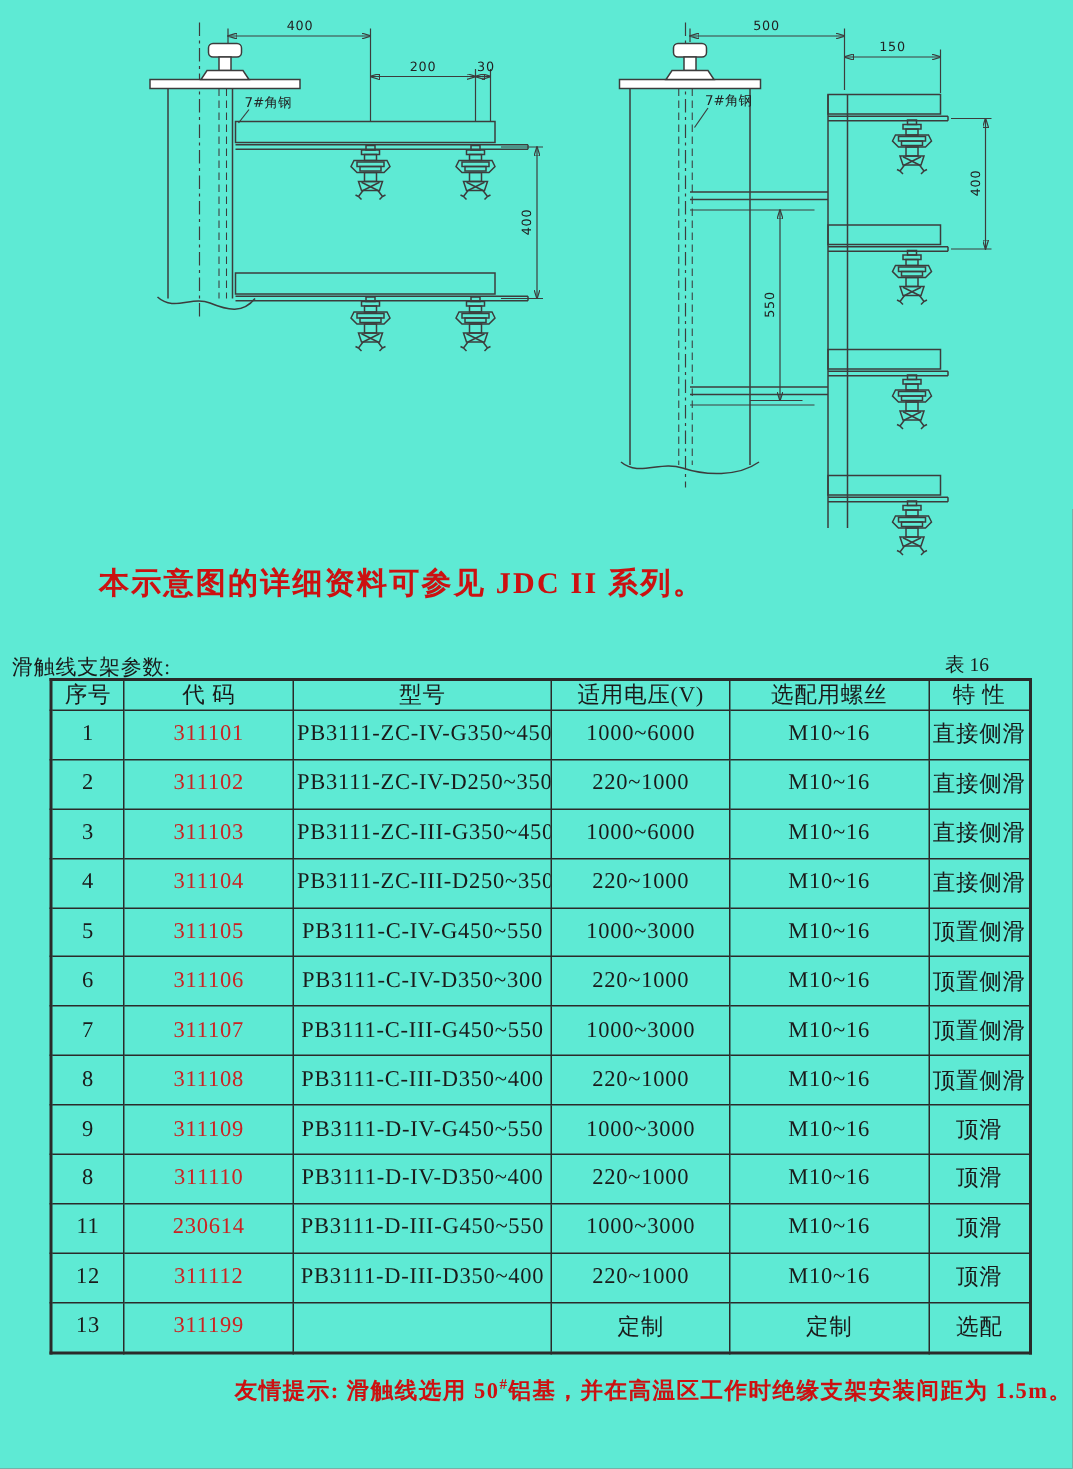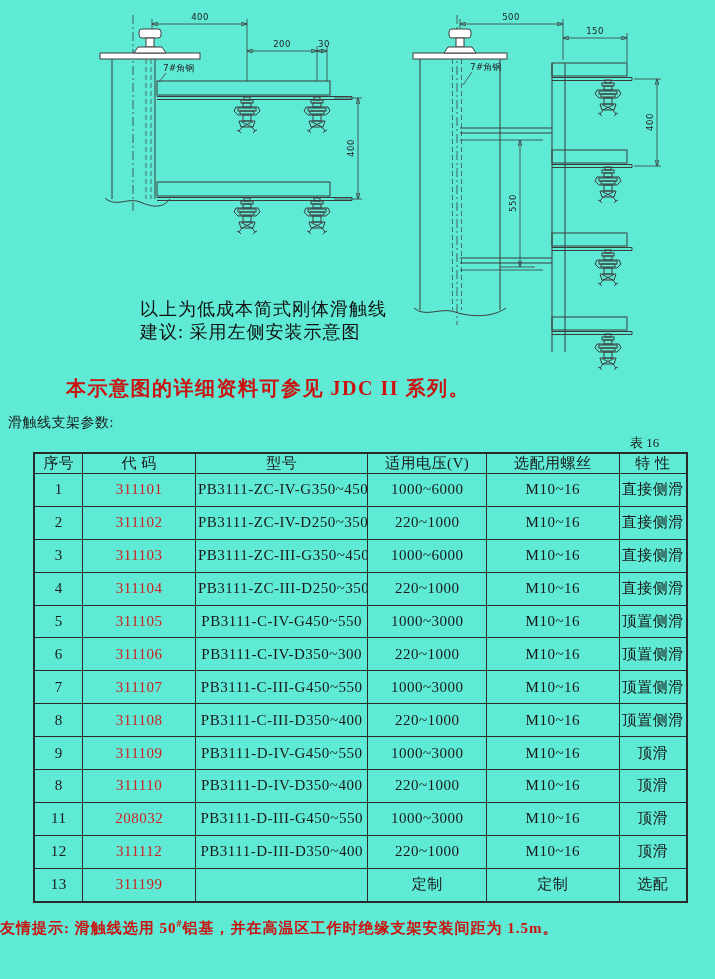--- a/index.html
+++ b/index.html
@@ -203,10 +203,6 @@
     </g>
   </svg>
 
-  <div class="caption">
-    <div>以上为低成本简式刚体滑触线</div>
-    <div>建议: 采用左侧安装示意图</div>
-  </div>
 
   <div class="red-note">本示意图的详细资料可参见 JDC II 系列。</div>
 

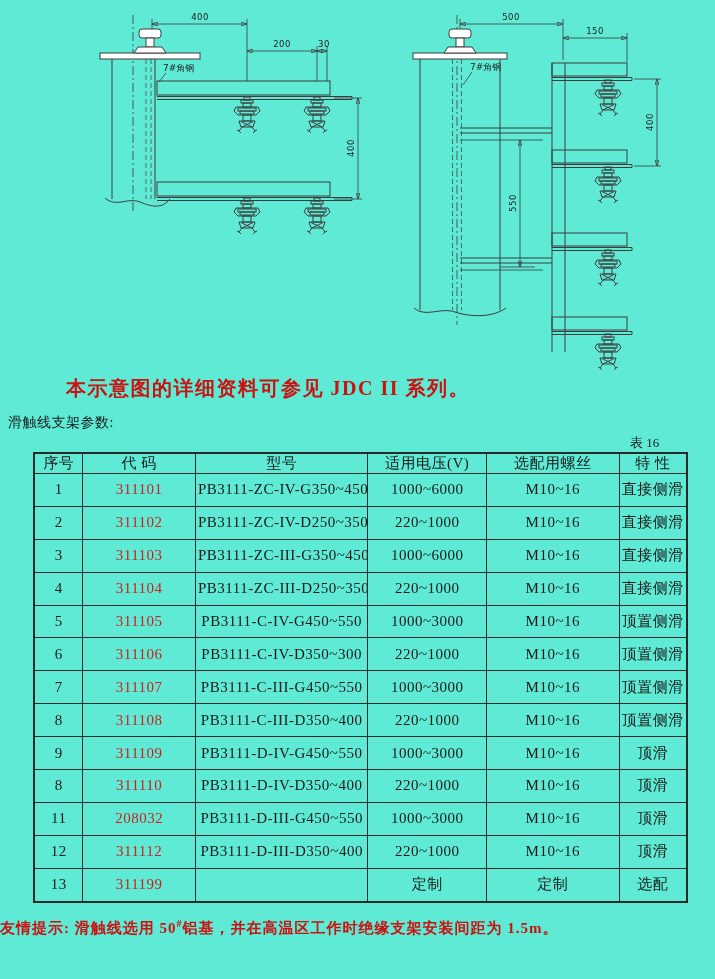--- a/index.html
+++ b/index.html
@@ -30,7 +30,7 @@
     position:absolute;left:66px;top:375px;font-size:20px;font-weight:bold;
     letter-spacing:1.5px;color:var(--red,#cc1111);
   }
-  .params-label{position:absolute;left:8px;top:414px;font-size:14px;letter-spacing:.5px;}
+  .params-label{position:absolute;left:8px;top:436px;font-size:14px;letter-spacing:.5px;}
   .table-tag{position:absolute;left:630px;top:434px;font-size:13px;text-align:center;}
   
   .tbl-wrap{position:absolute;left:33px;top:452px;width:655px;height:451px;border-radius:30px;}

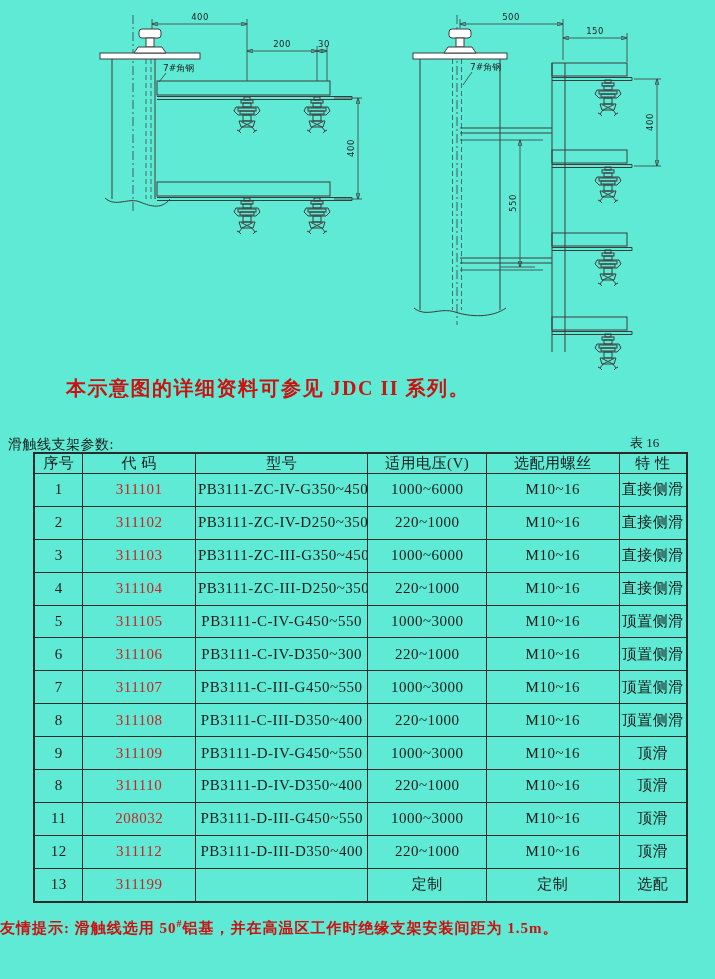--- a/index.html
+++ b/index.html
@@ -313,7 +313,7 @@
           </tr>
           <tr>
             <td>11</td>
-            <td class="code">208032</td>
+            <td class="code">230614</td>
             <td>PB3111-D-III-G450~550</td>
             <td>1000~3000</td>
             <td>M10~16</td>

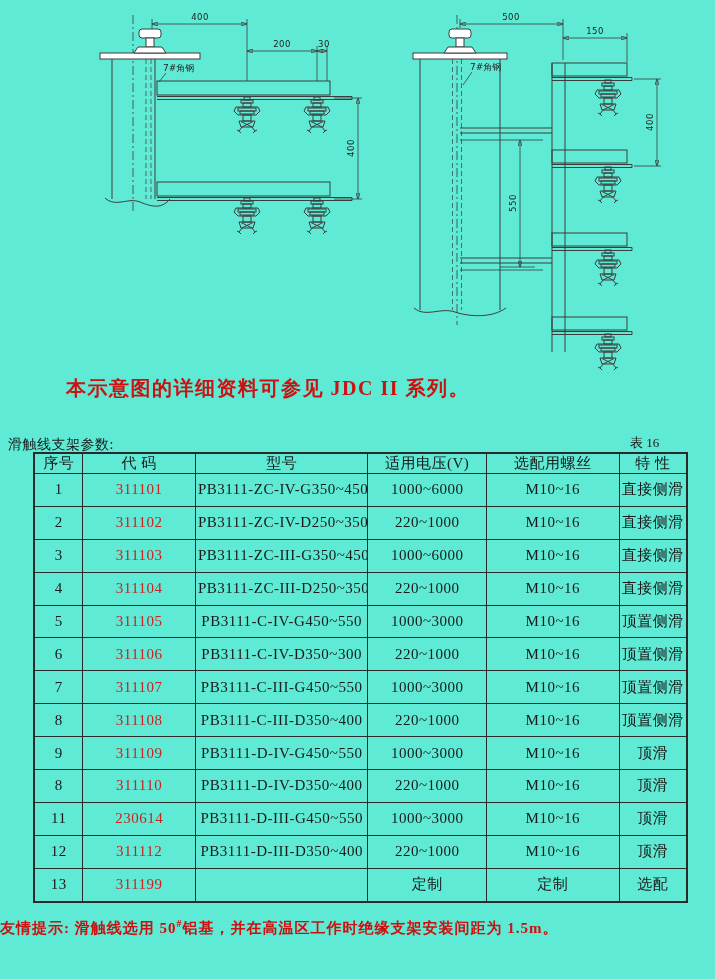--- a/index.html
+++ b/index.html
@@ -46,7 +46,7 @@
   td.code{color:var(--code,#cc2222);}
   
   .footer-note{
-    position:absolute;left:0;right:0;top:918px;text-align:left;
+    position:absolute;left:0;right:0;top:918px;text-align:right;
     font-size:15px;font-weight:bold;letter-spacing:1px;color:var(--red,#cc1111);
   }
   .footer-note sup{font-size:10px;}

